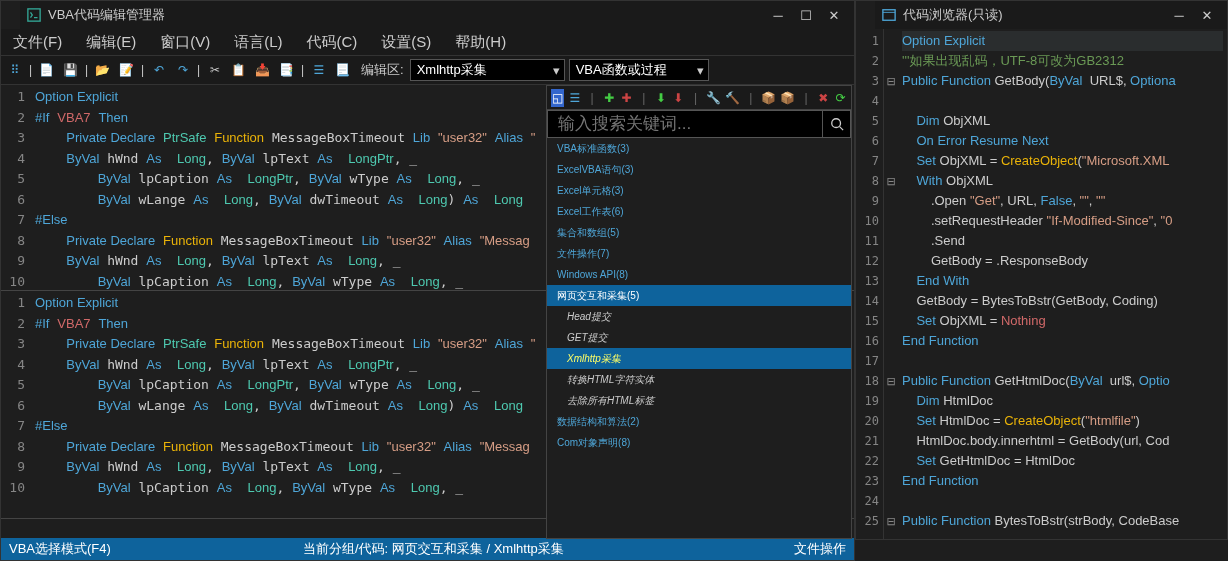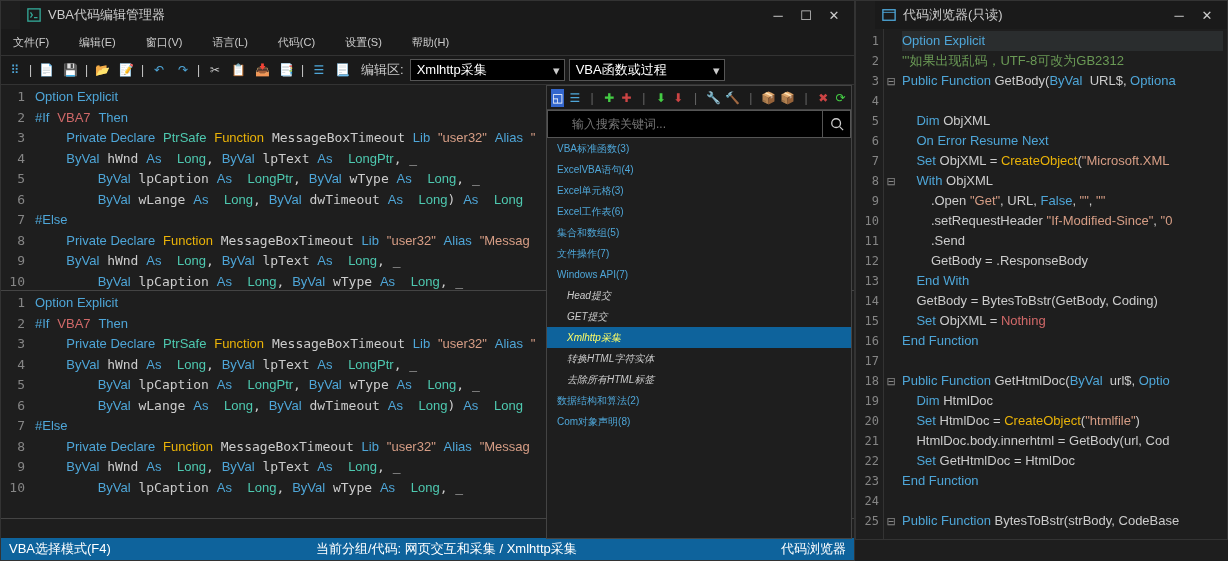--- a/index.html
+++ b/index.html
@@ -12,7 +12,7 @@
 .titlebar .spacer { flex:1; }
 .titlebar .winbtn { width:28px; height:20px; display:flex; align-items:center; justify-content:center; cursor:pointer; color:#ccc; }
 
-.menubar { height:26px; background:#1a1a1a; display:flex; align-items:center; padding:0 6px; gap:18px; font-size:11px; }
+.menubar { height:26px; background:#1a1a1a; display:flex; align-items:center; padding:0 6px; gap:12px; font-size:15px; }
 .menubar .mitem { padding:3px 6px; cursor:pointer; }
 
 .toolbar { height:30px; background:#1a1a1a; display:flex; align-items:center; padding:0 4px; gap:4px; border-top:1px solid #333; border-bottom:1px solid #333; }

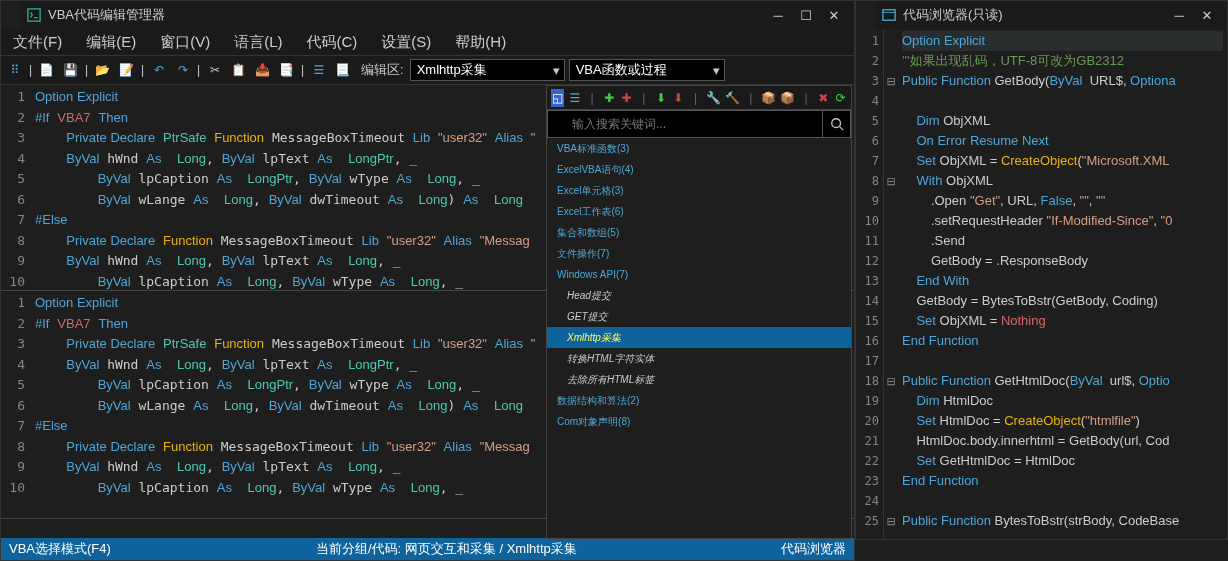--- a/index.html
+++ b/index.html
@@ -112,7 +112,7 @@
     <div class="dropdown" style="width:155px">
         <span>Xmlhttp采集</span>
       </div>
-    <div class="dropdown" style="width:156px">
+    <div class="dropdown" style="width:140px">
         <span>VBA函数或过程</span>
       </div>
   </div>

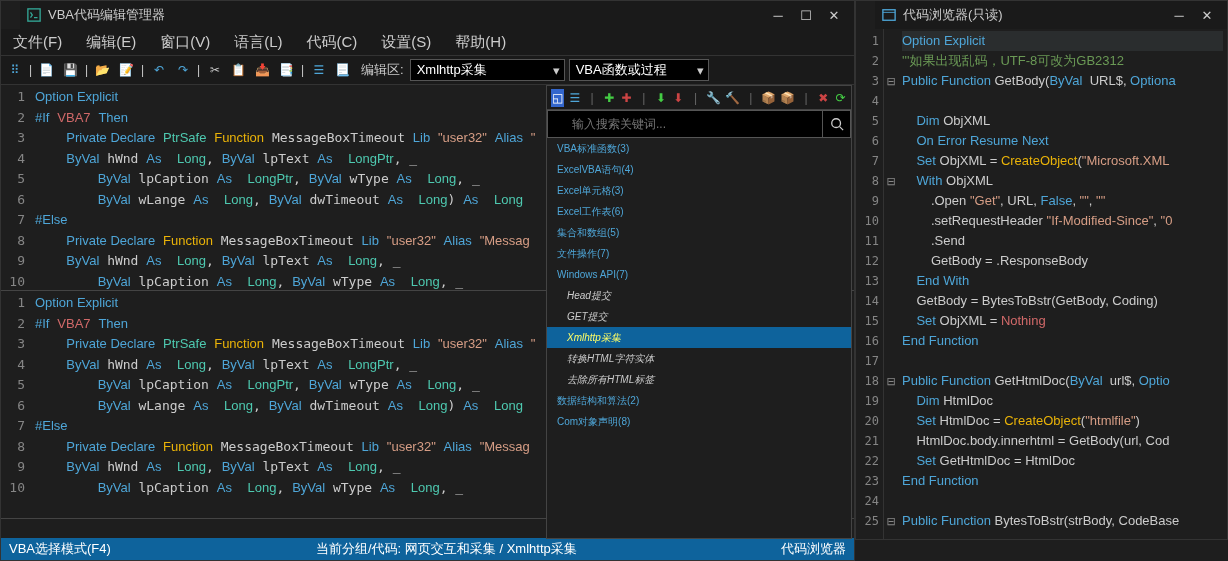--- a/index.html
+++ b/index.html
@@ -40,7 +40,7 @@
 .midtoolbar { height:24px; background:#1a1a1a; display:flex; align-items:center; padding:0 4px; gap:4px; border-bottom:1px solid #444; }
 .midtoolbar .mtbtn { width:18px; height:18px; display:flex; align-items:center; justify-content:center; cursor:pointer; }
 .searchbox { height:28px; display:flex; align-items:center; background:#000; border:1px solid #555; margin:0; }
-.searchbox input { flex:1; background:transparent; border:none; color:#fff; padding:0 24px; font-size:12px; outline:none; }
+.searchbox input { flex:1; background:transparent; border:none; color:#fff; padding:0 10px; font-size:17px; outline:none; }
 .searchbox .sbtn { width:28px; height:100%; display:flex; align-items:center; justify-content:center; cursor:pointer; color:#ccc; border-left:1px solid #555; }
 .tree { flex:1; overflow:auto; background:#1e1e1e; font-size:10px; font-family:"SimHei","Microsoft YaHei",monospace; }
 .tree-item { height:21px; line-height:21px; padding:0 6px 0 10px; color:#4ea6d8; cursor:pointer; display:flex; align-items:center; }

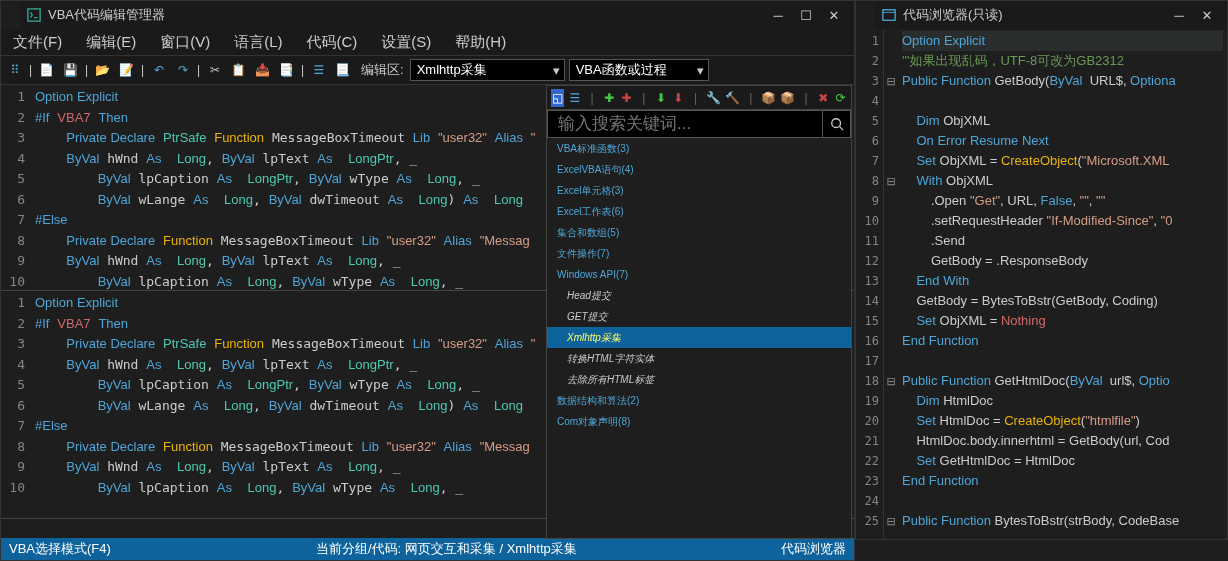--- a/index.html
+++ b/index.html
@@ -185,7 +185,7 @@
   </div>
   <div class="tree" id="tree">
       <div class="tree-item">VBA标准函数(3)</div>
-      <div class="tree-item">ExcelVBA语句(4)</div>
+      <div class="tree-item">ExcelVBA语句(3)</div>
       <div class="tree-item">Excel单元格(3)</div>
       <div class="tree-item">Excel工作表(6)</div>
       <div class="tree-item">集合和数组(5)</div>

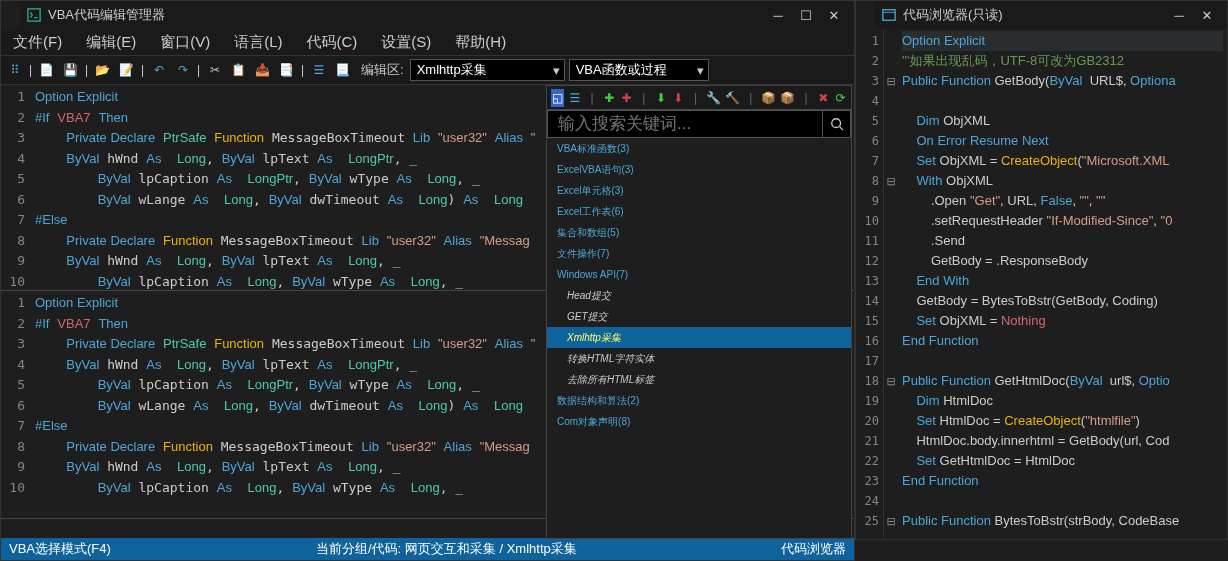--- a/index.html
+++ b/index.html
@@ -190,7 +190,7 @@
       <div class="tree-item">Excel工作表(6)</div>
       <div class="tree-item">集合和数组(5)</div>
       <div class="tree-item">文件操作(7)</div>
-      <div class="tree-item">Windows API(7)</div>
+      <div class="tree-item">Windows API(8)</div>
       <div class="tree-item child">Head提交</div>
       <div class="tree-item child">GET提交</div>
       <div class="tree-item child sel" style="color: rgb(255, 255, 102);">Xmlhttp采集</div>

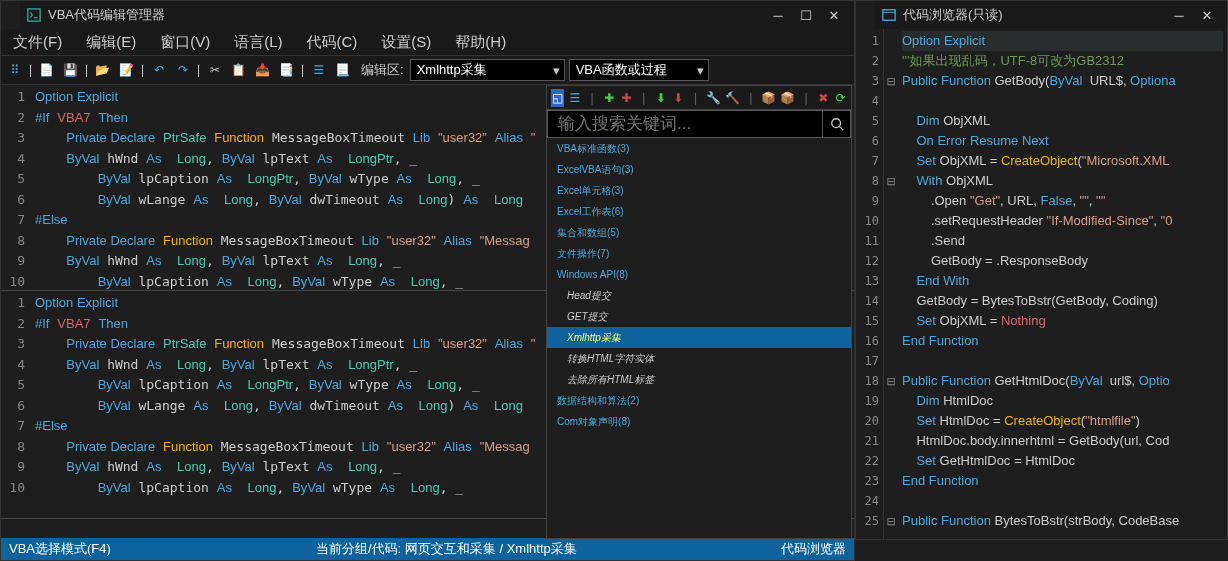--- a/index.html
+++ b/index.html
@@ -191,6 +191,7 @@
       <div class="tree-item">集合和数组(5)</div>
       <div class="tree-item">文件操作(7)</div>
       <div class="tree-item">Windows API(8)</div>
+      <div class="tree-item sel-parent">网页交互和采集(5)</div>
       <div class="tree-item child">Head提交</div>
       <div class="tree-item child">GET提交</div>
       <div class="tree-item child sel" style="color: rgb(255, 255, 102);">Xmlhttp采集</div>

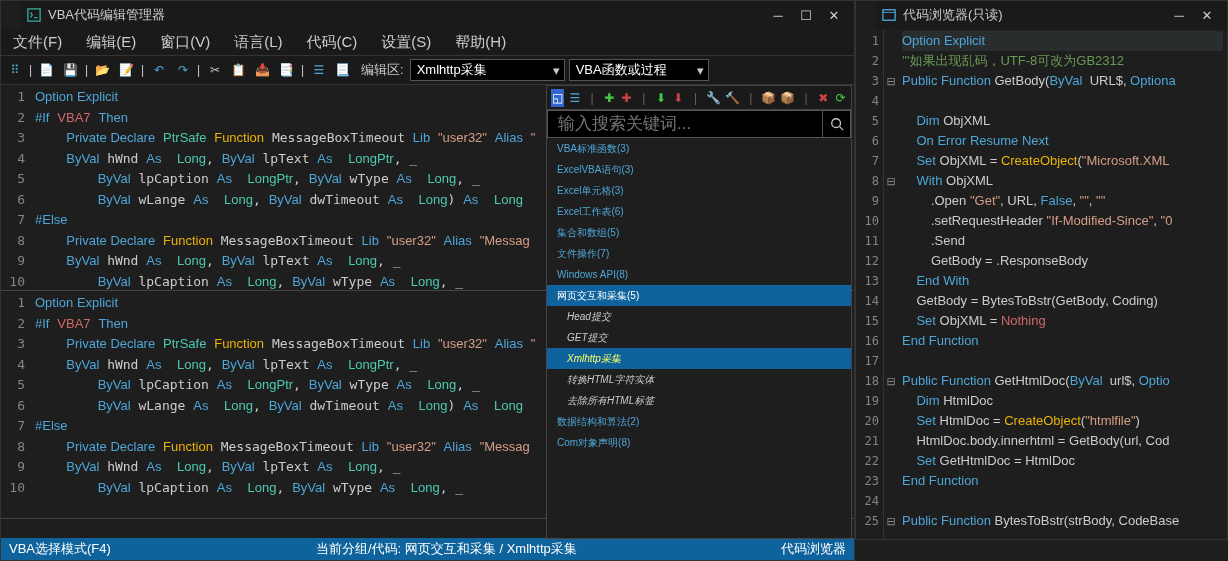--- a/index.html
+++ b/index.html
@@ -149,7 +149,7 @@
   <div class="statusbar">
     <span>VBA选择模式(F4)</span>
     <span class="spacer"></span>
-    <span style="position:absolute;left:316px">当前分组/代码:  网页交互和采集  /  Xmlhttp采集</span>
+    <span style="position:absolute;left:303px">当前分组/代码:  网页交互和采集  /  Xmlhttp采集</span>
     <span>代码浏览器</span>
   </div>
 </div>

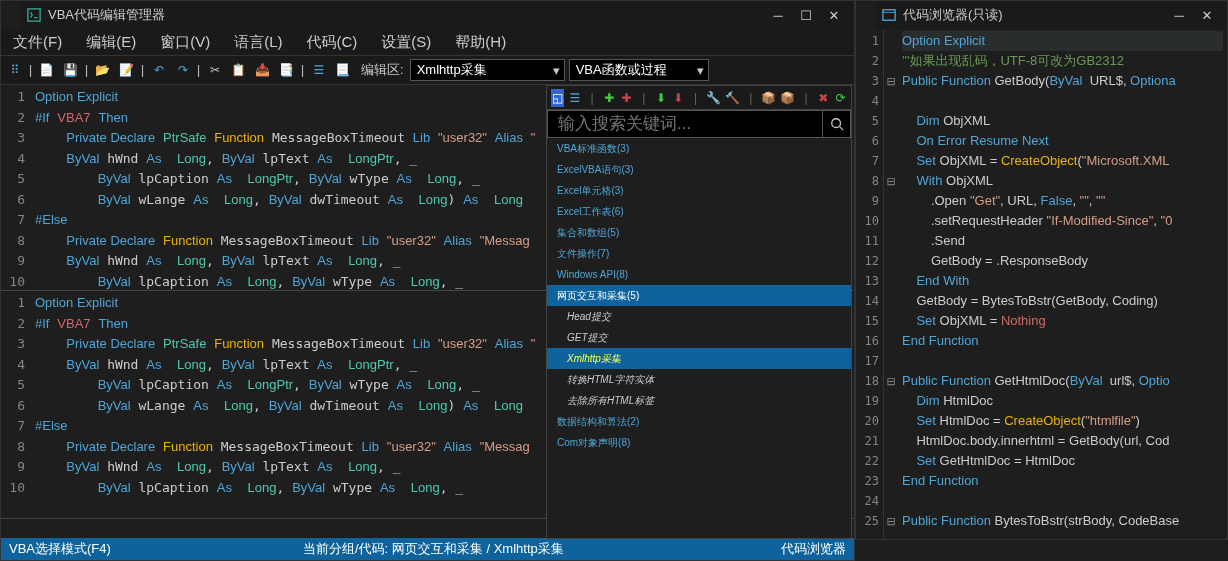--- a/index.html
+++ b/index.html
@@ -150,7 +150,7 @@
     <span>VBA选择模式(F4)</span>
     <span class="spacer"></span>
     <span style="position:absolute;left:303px">当前分组/代码:  网页交互和采集  /  Xmlhttp采集</span>
-    <span>代码浏览器</span>
+    <span>文件操作</span>
   </div>
 </div>
 

